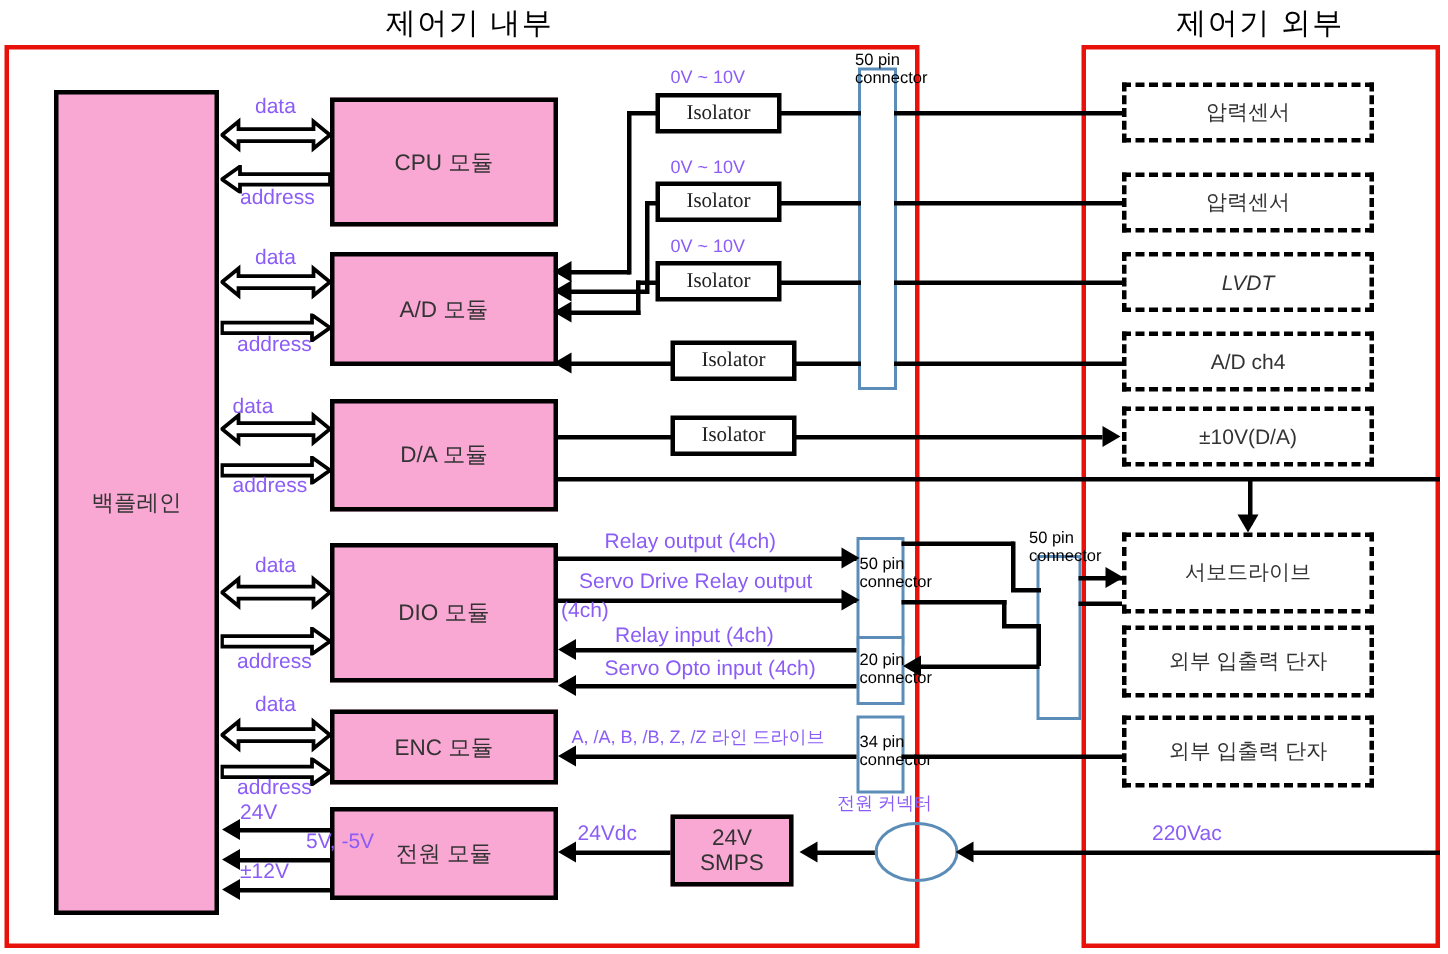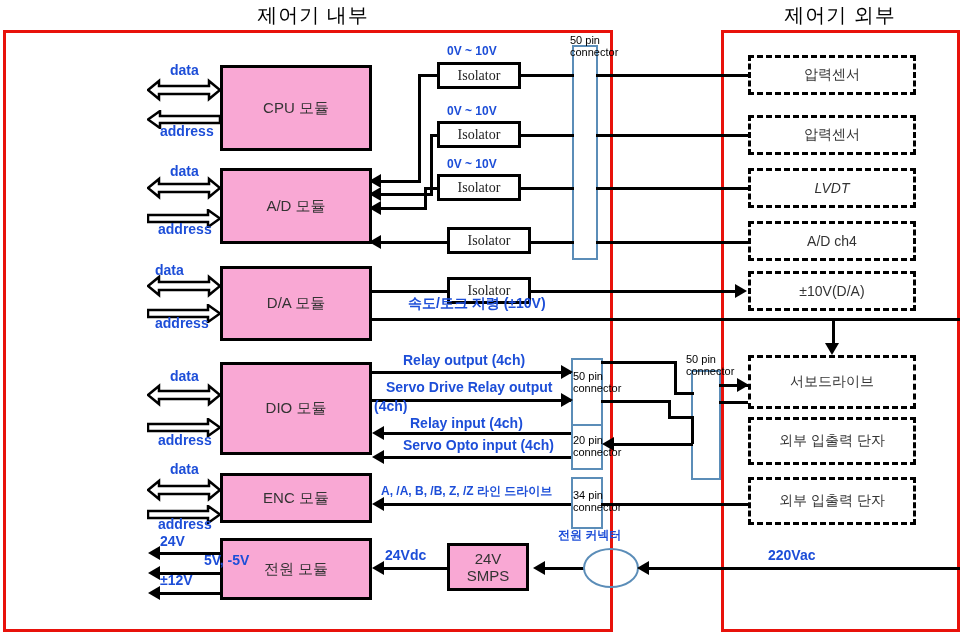--- a/index.html
+++ b/index.html
@@ -69,10 +69,9 @@
 
   .lbl {
     position:absolute;
-    font-size:14px; color:#1d4ed8;
+    font-size:14px; color:#8b5cf6;
     white-space:nowrap;
     z-index:5;
-    font-weight:bold;
   }
   .lbl.small { font-size:12px; }
 

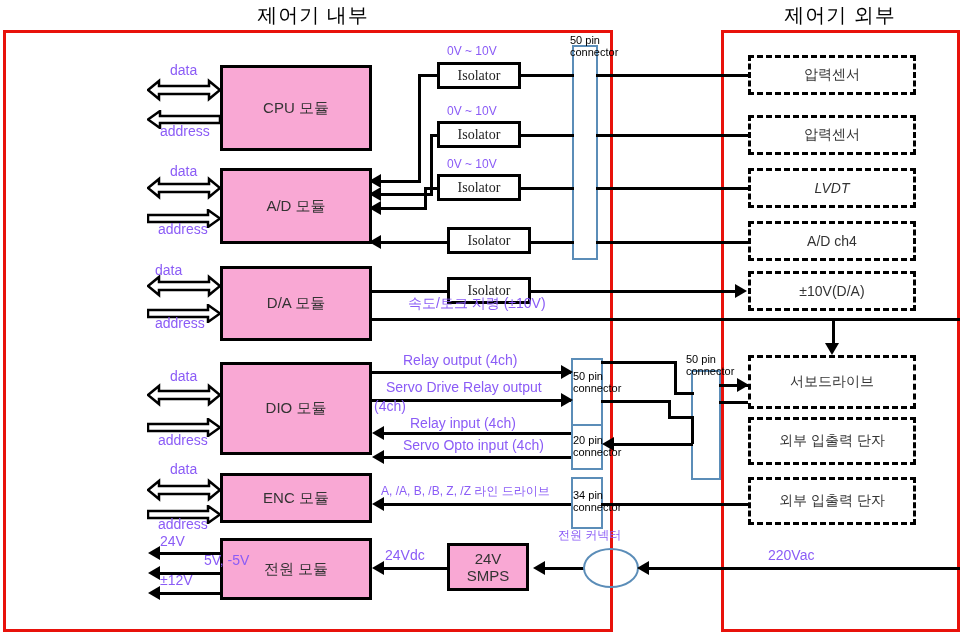--- a/index.html
+++ b/index.html
@@ -220,7 +220,6 @@
   <div class="isolator" style="left:447px; top:277px; width:84px; height:27px;">
     <span>Isolator</span>
   </div>
-  <div class="lbl" style="left:408px; top:295px;">속도/토크 지령 (±10V)</div>
 
   <div class="wireH" style="left:418px; top:74px; width:21px;"></div>
   <div class="wireV" style="left:418px; top:74px; height:109px;"></div>

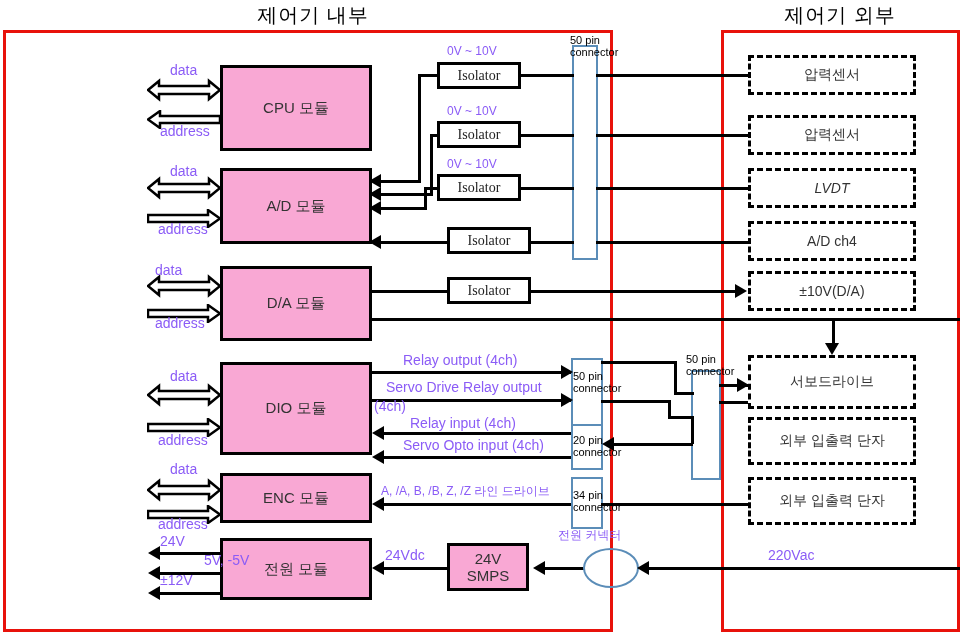--- a/index.html
+++ b/index.html
@@ -106,6 +106,9 @@
   <div class="redbox" style="left:3px; top:30px; width:610px; height:602px;"></div>
   <div class="redbox" style="left:721px; top:30px; width:239px; height:602px;"></div>
 
+  <div class="blkbox" style="left:36px; top:60px; width:110px; height:550px;">
+    <span>백플레인</span>
+  </div>
 
   <div class="blkbox" style="left:220px; top:65px; width:152px; height:86px;">
     <span>CPU 모듈</span>

